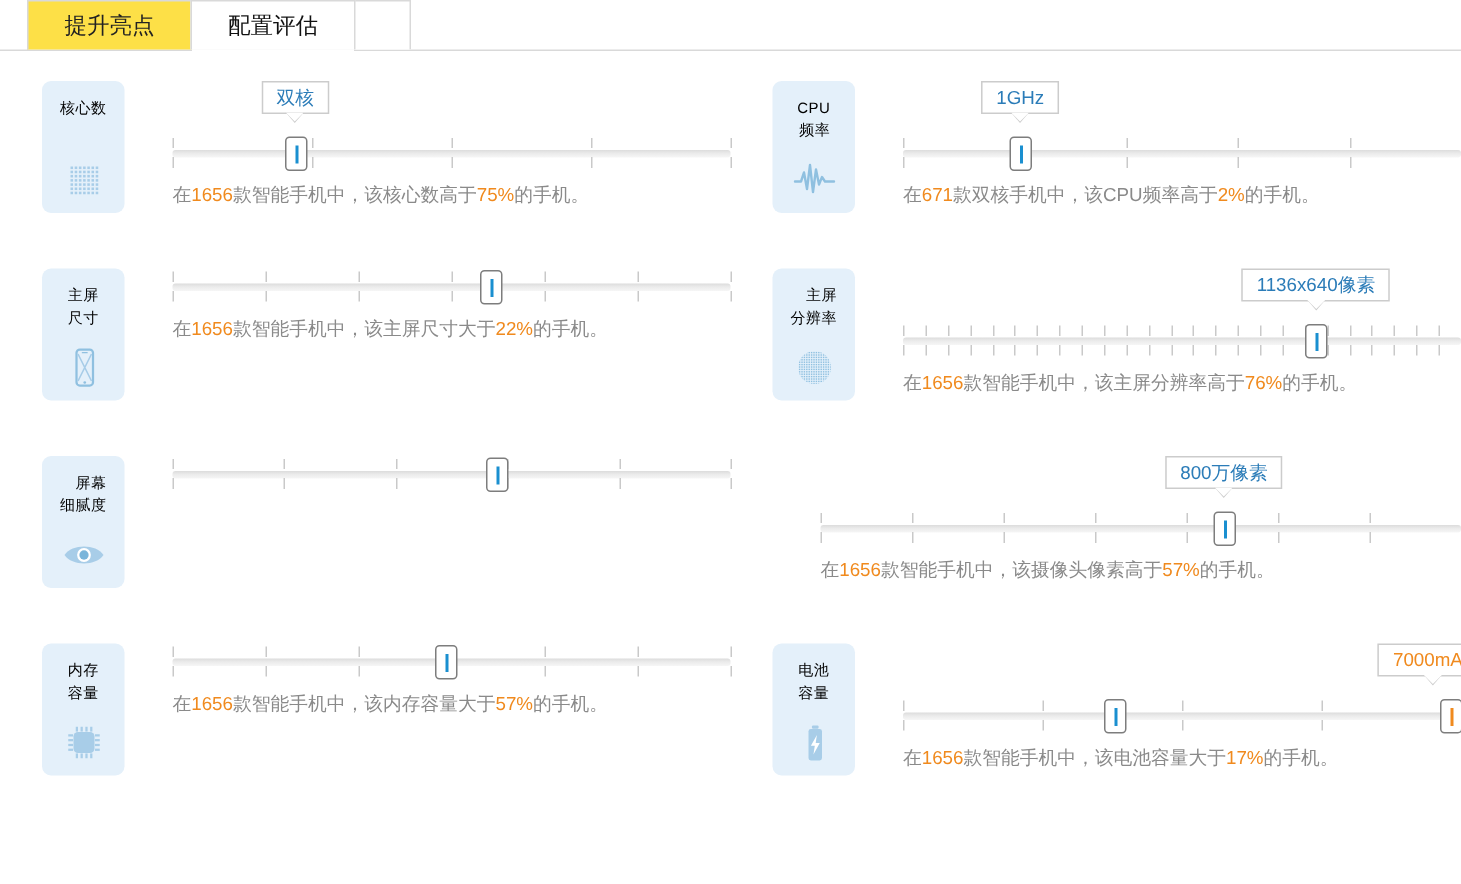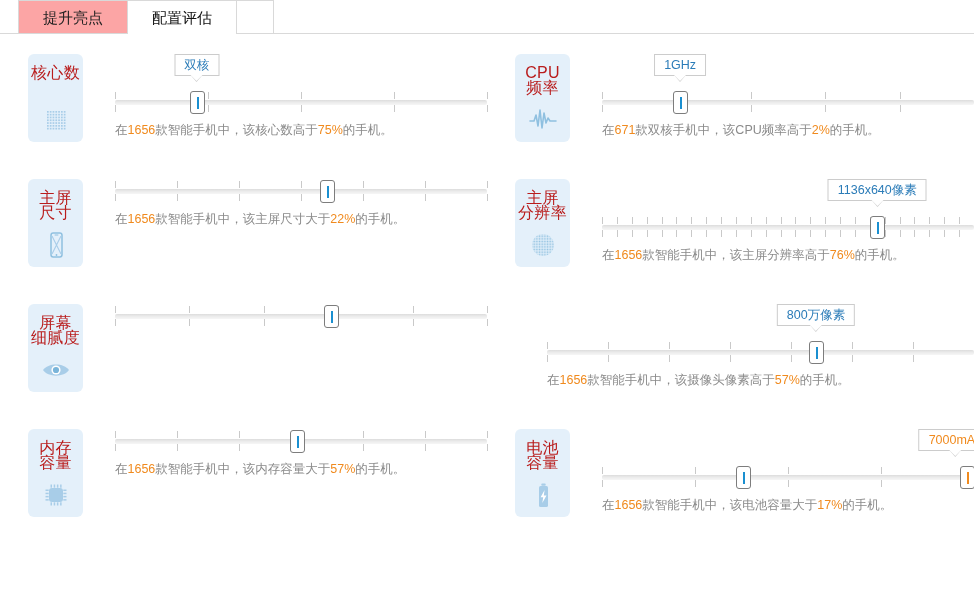--- a/index.html
+++ b/index.html
@@ -32,7 +32,7 @@
     border-bottom: none;
     margin-right: -1px;
     position: relative;
-    background: #fca5a5;
+    background: #fde047;
     cursor: pointer;
     white-space: nowrap;
   }

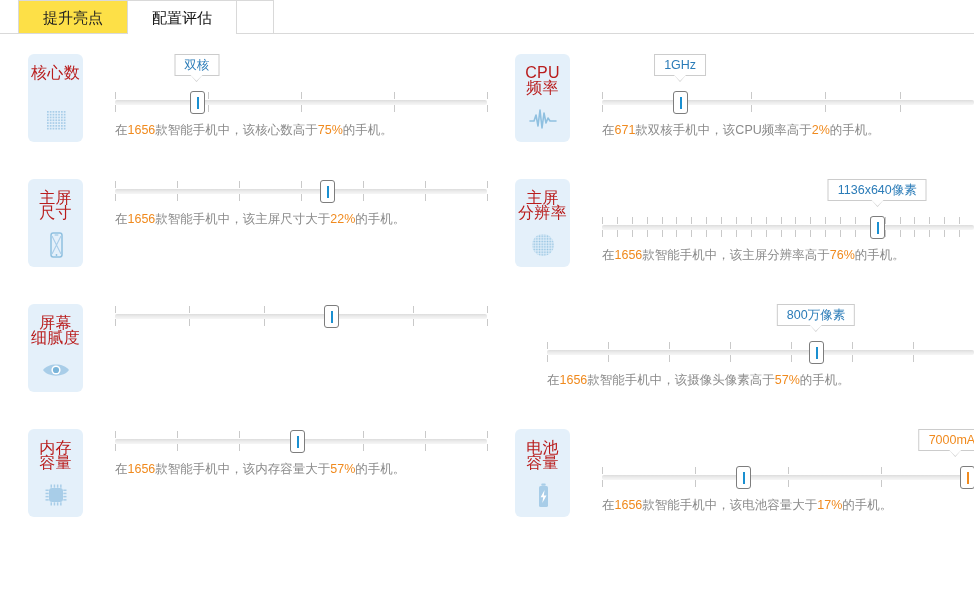--- a/index.html
+++ b/index.html
@@ -84,10 +84,10 @@
     margin-top: 2px;
   }
   .labelbox .ltext {
-    font-size: 16px;
+    font-size: 10px;
     line-height: 15px;
-    color: #b91c1c;
-    text-align: center;
+    color: #000000;
+    text-align: right;
     letter-spacing: 0.3px;
     white-space: pre-line;
   }

